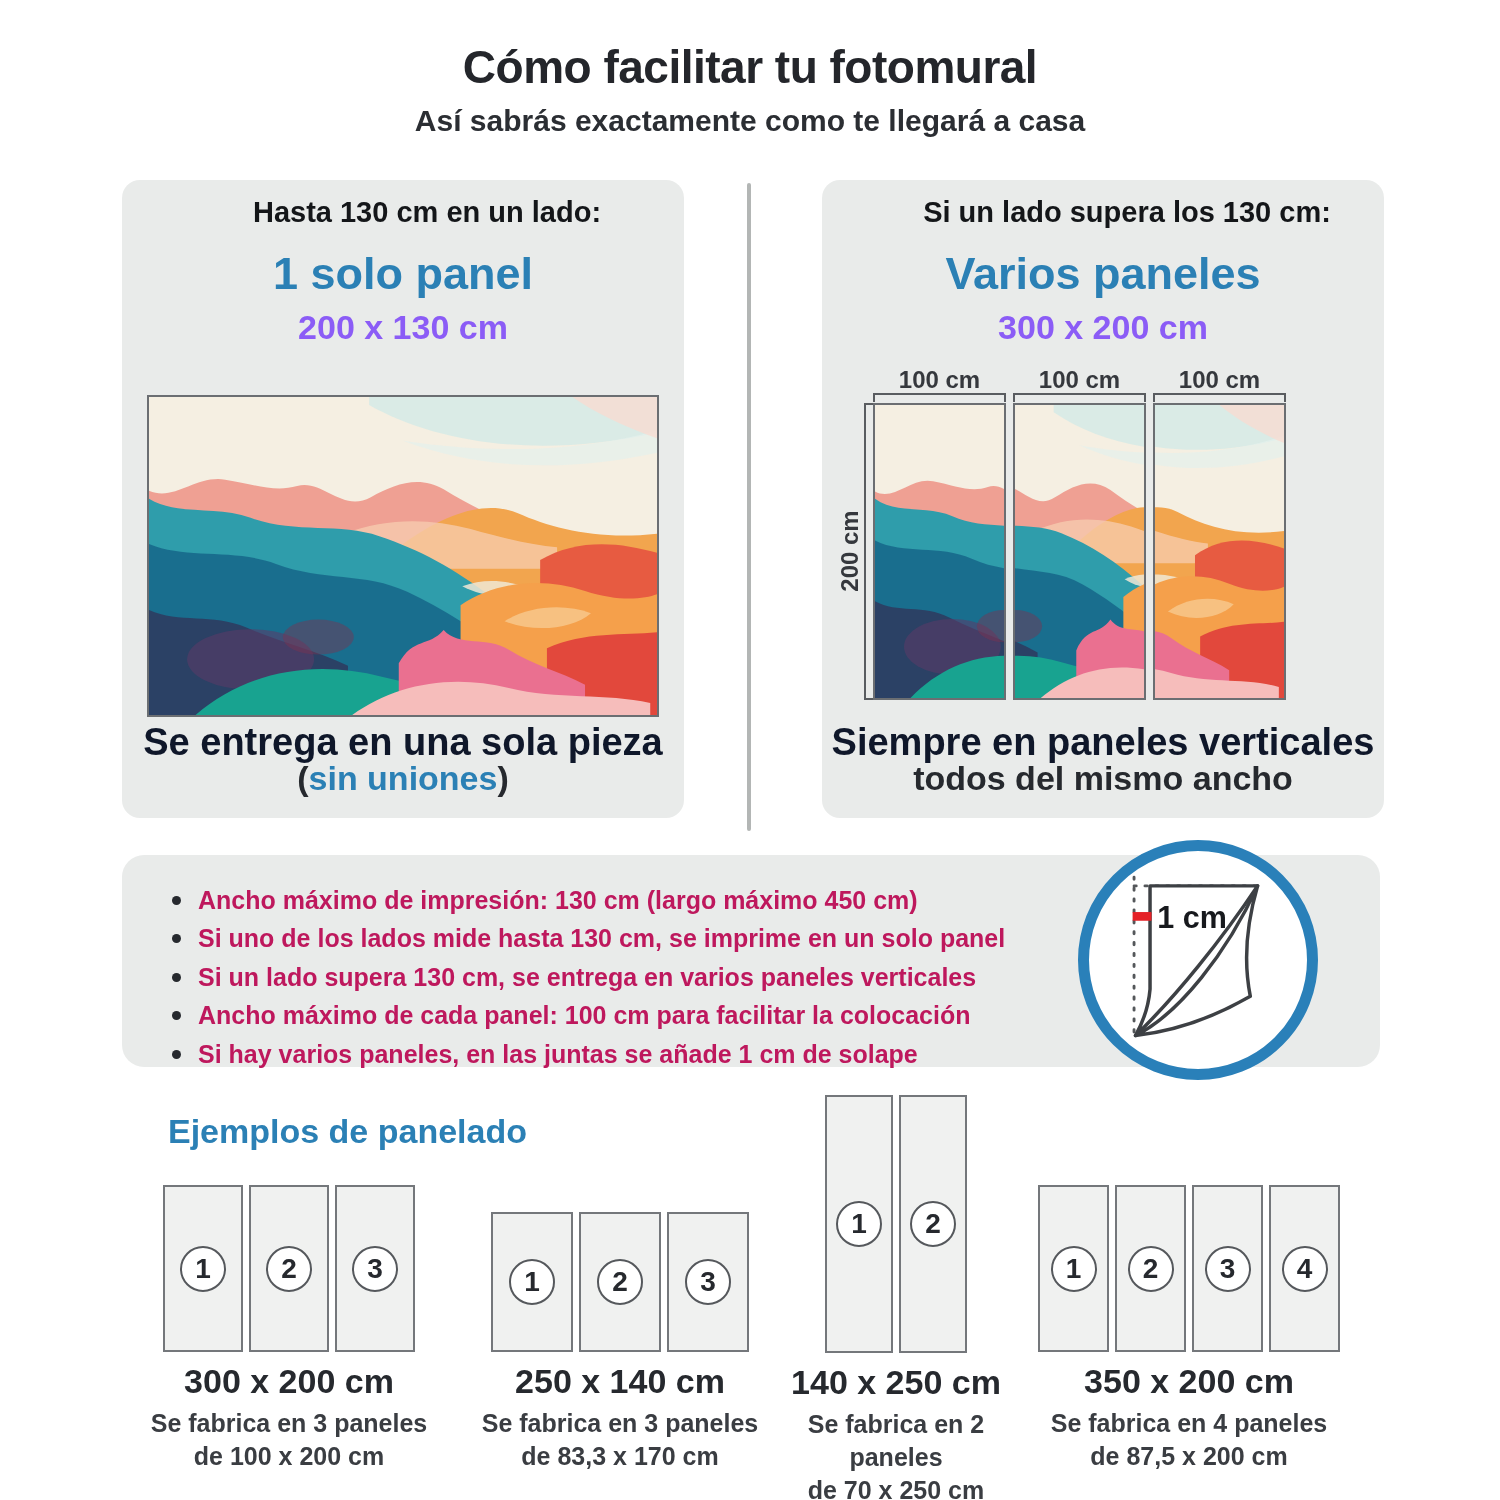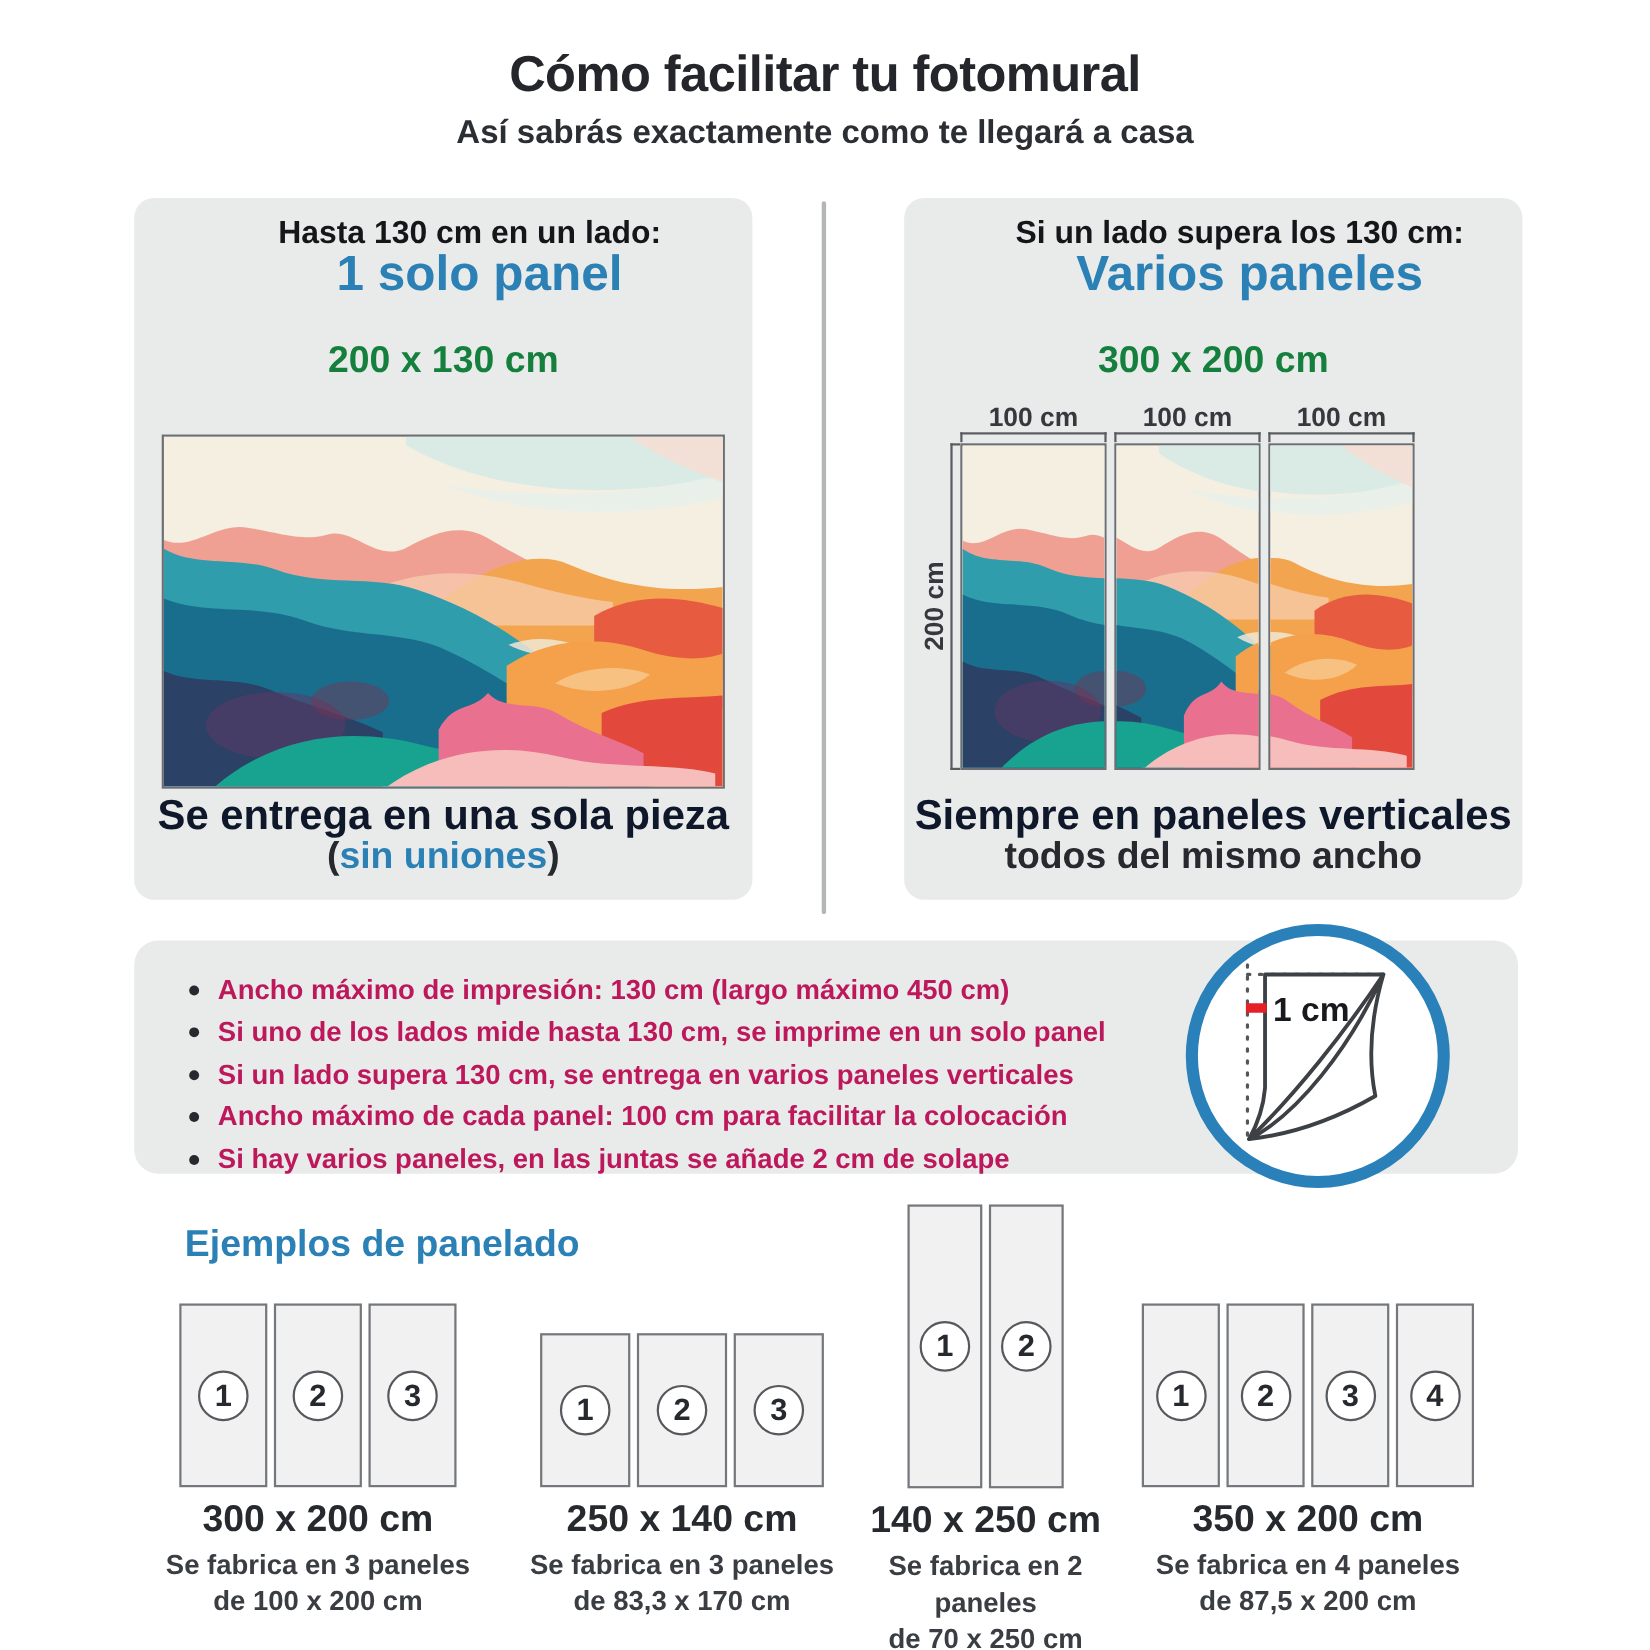--- a/index.html
+++ b/index.html
@@ -20,7 +20,7 @@
   .card.right { left:822px; }
   .card-row { position:absolute; left:0; width:100%; text-align:center; }
   .card-h1 { top:16px; font-size:29px; font-weight:bold; color:#141619;padding-left:48px; }
-  .card-h2 { top:43px; font-size:45px; font-weight:bold; color:#2b80b5;margin-left:33px; }
+  .card-h2 { top:68px; font-size:45px; font-weight:bold; color:#2b80b5; }
   .card-size { top:128px; font-size:34px; font-weight:bold; color:#15803d; }
   .card-cap1 { top:541px; font-size:38px; font-weight:bold; color:#0f172a; }
   .card-cap2 { top:579px; font-size:34px; font-weight:bold; color:#26292e; }

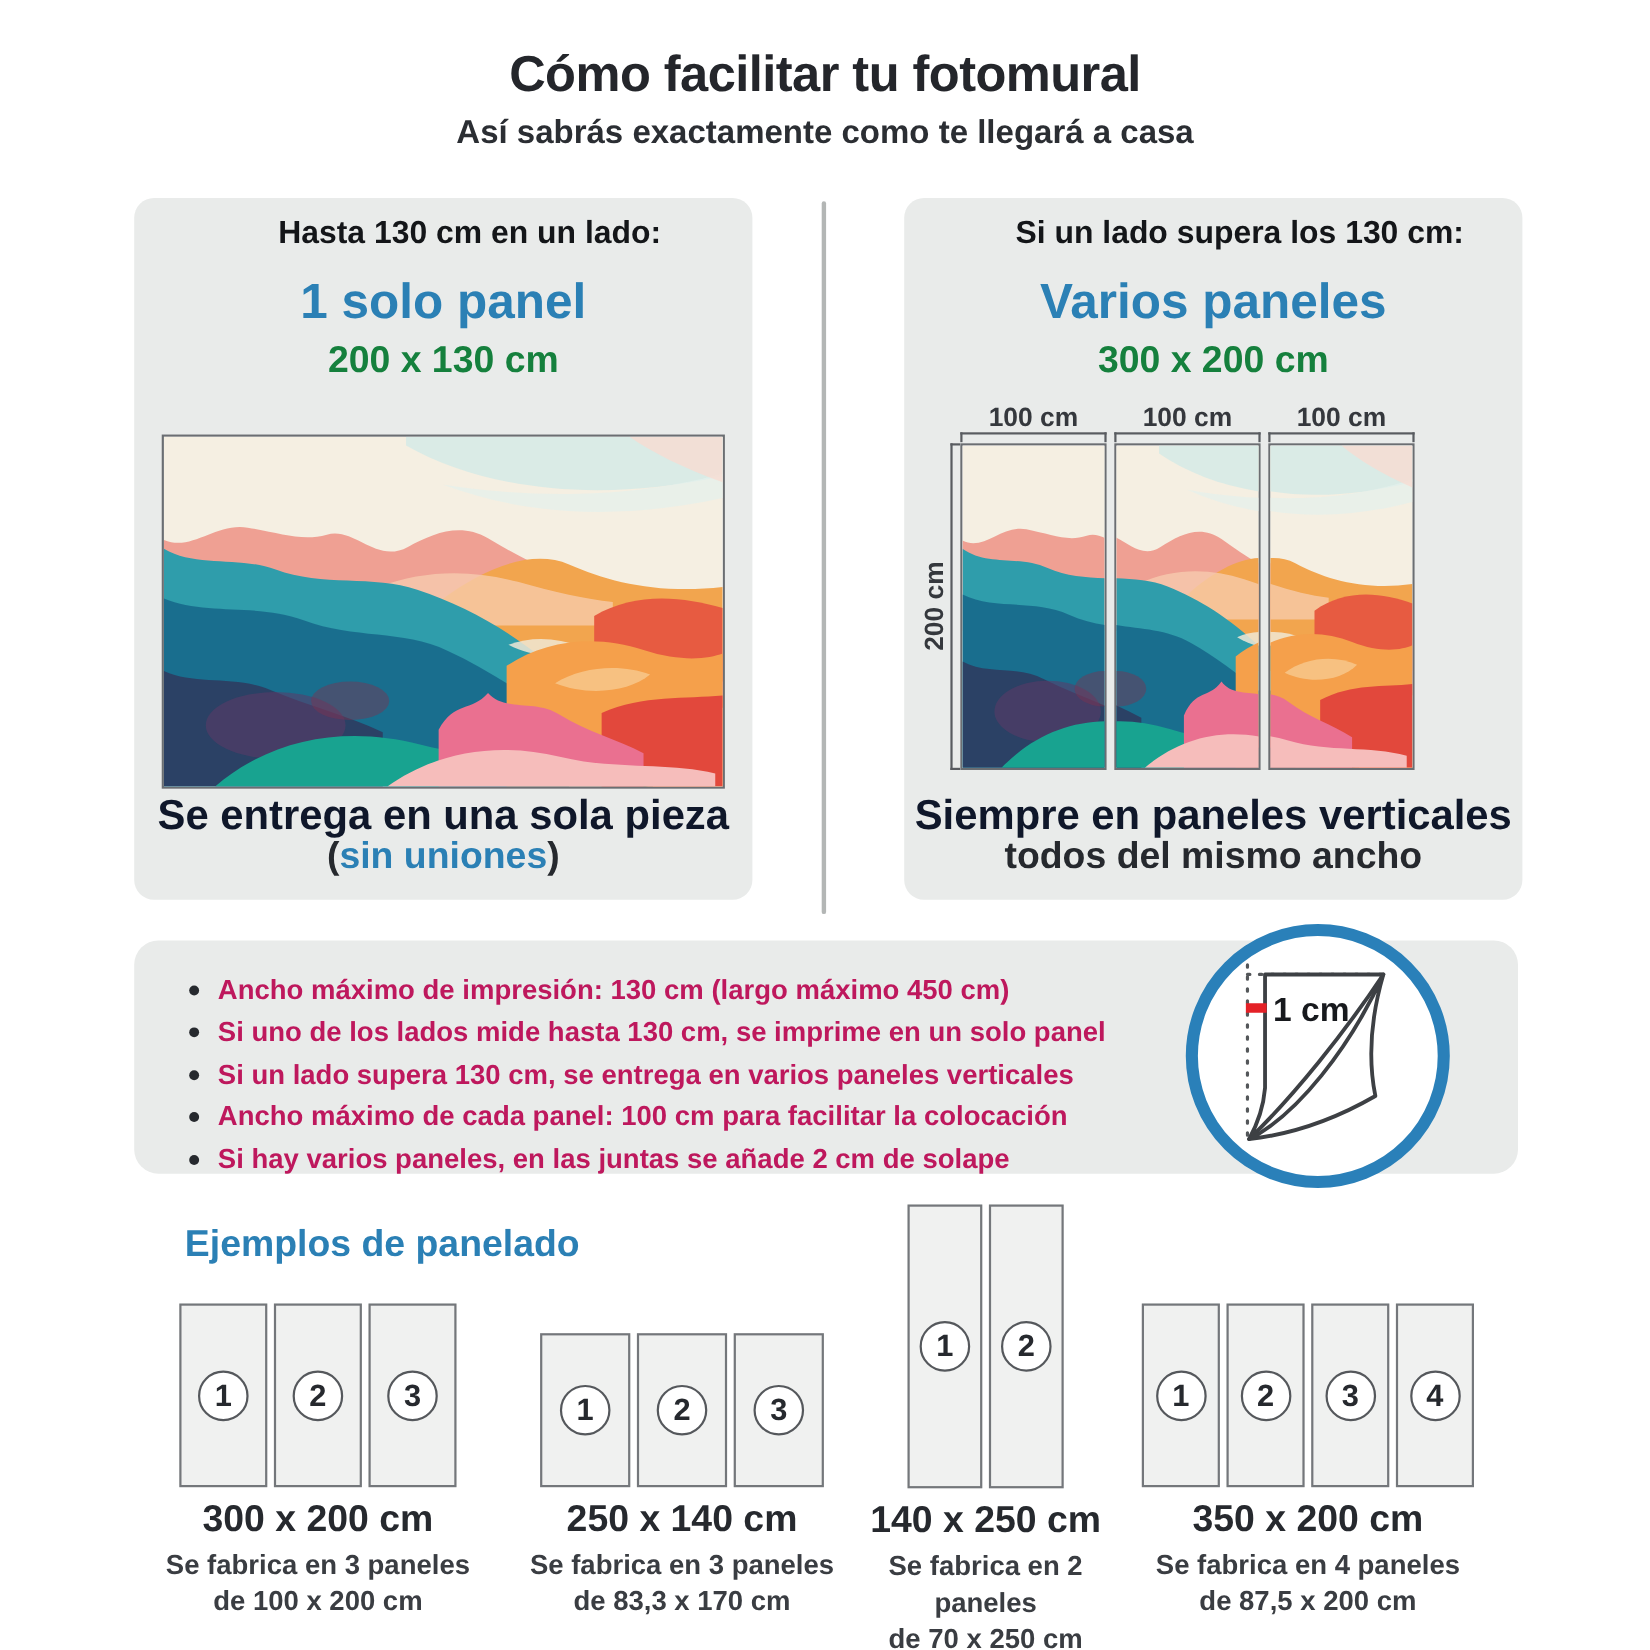--- a/index.html
+++ b/index.html
@@ -21,7 +21,7 @@
   .card-row { position:absolute; left:0; width:100%; text-align:center; }
   .card-h1 { top:16px; font-size:29px; font-weight:bold; color:#141619;padding-left:48px; }
   .card-h2 { top:68px; font-size:45px; font-weight:bold; color:#2b80b5; }
-  .card-size { top:128px; font-size:34px; font-weight:bold; color:#15803d; }
+  .card-size { top:128px; font-size:34px; font-weight:bold; color:#8b5cf6; }
   .card-cap1 { top:541px; font-size:38px; font-weight:bold; color:#0f172a; }
   .card-cap2 { top:579px; font-size:34px; font-weight:bold; color:#26292e; }
   .blue-inline { color:#2b80b5; }

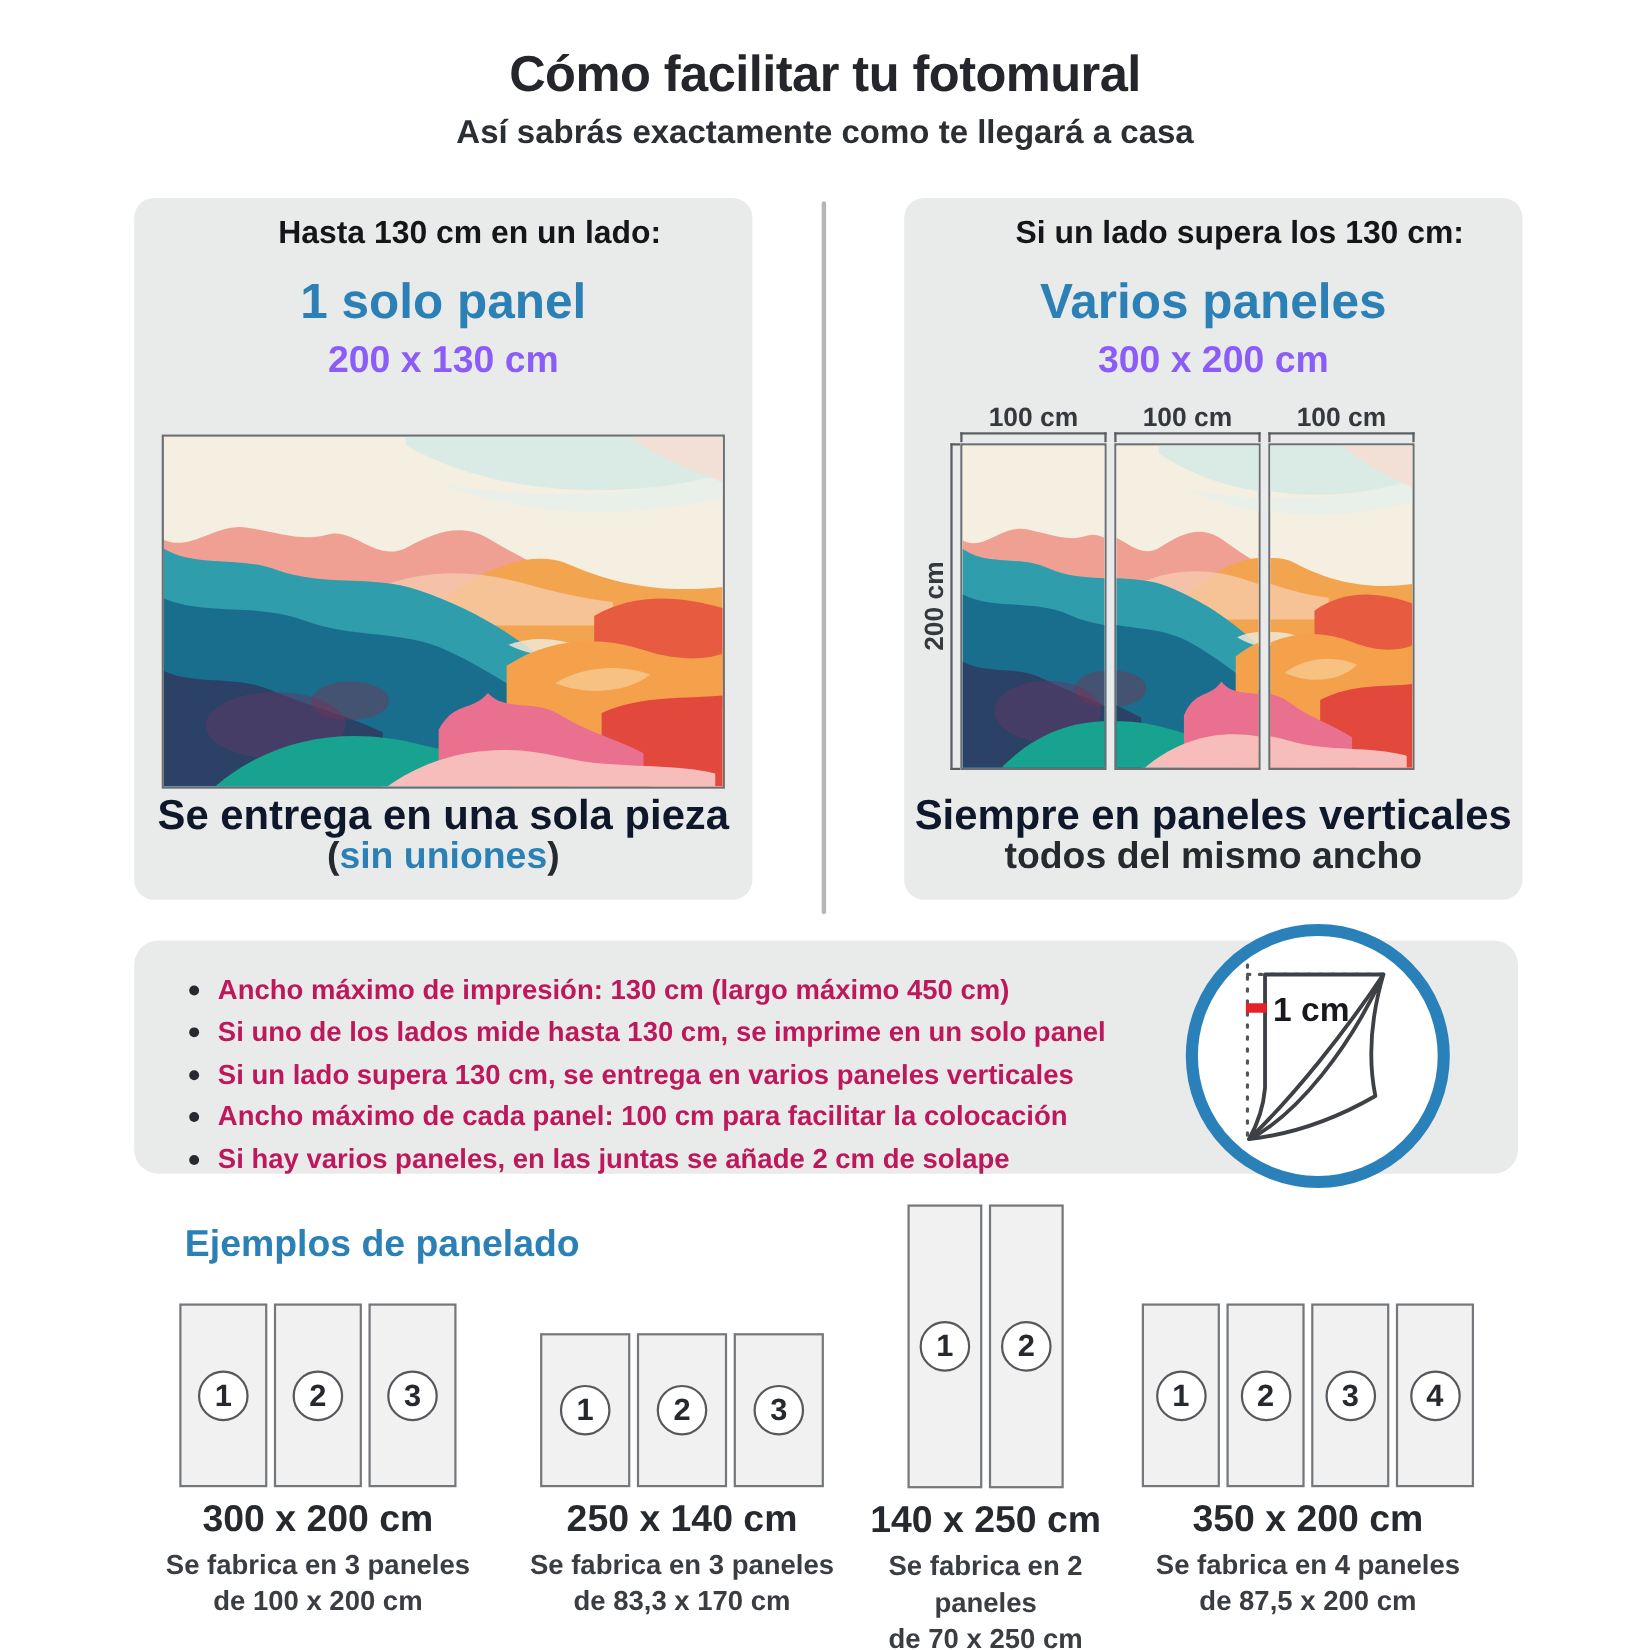--- a/index.html
+++ b/index.html
@@ -177,7 +177,7 @@
       <li>Si uno de los lados mide hasta 130 cm, se imprime en un solo panel</li>
       <li>Si un lado supera 130 cm, se entrega en varios paneles verticales</li>
       <li>Ancho máximo de cada panel: 100 cm para facilitar la colocación</li>
-      <li>Si hay varios paneles, en las juntas se añade 2 cm de solape</li>
+      <li>Si hay varios paneles, en las juntas se añade 1 cm de solape</li>
     </ul>
   </div>
 

